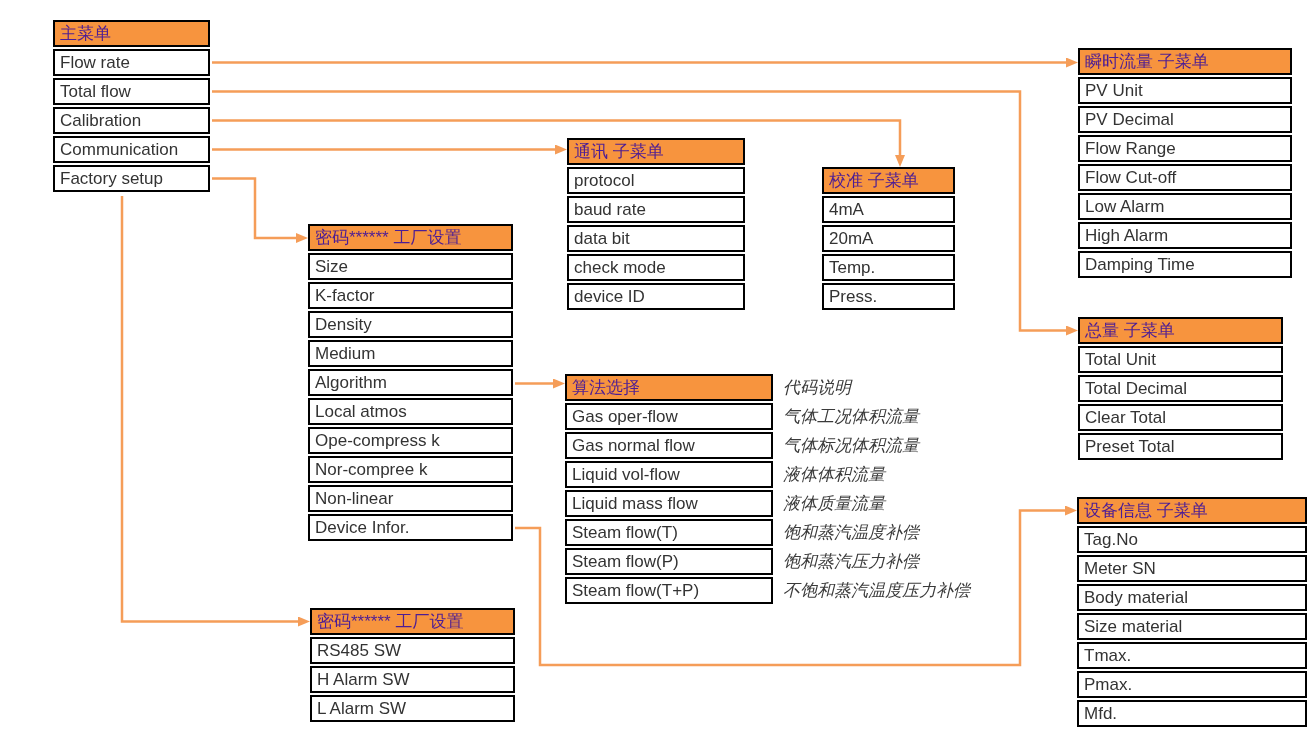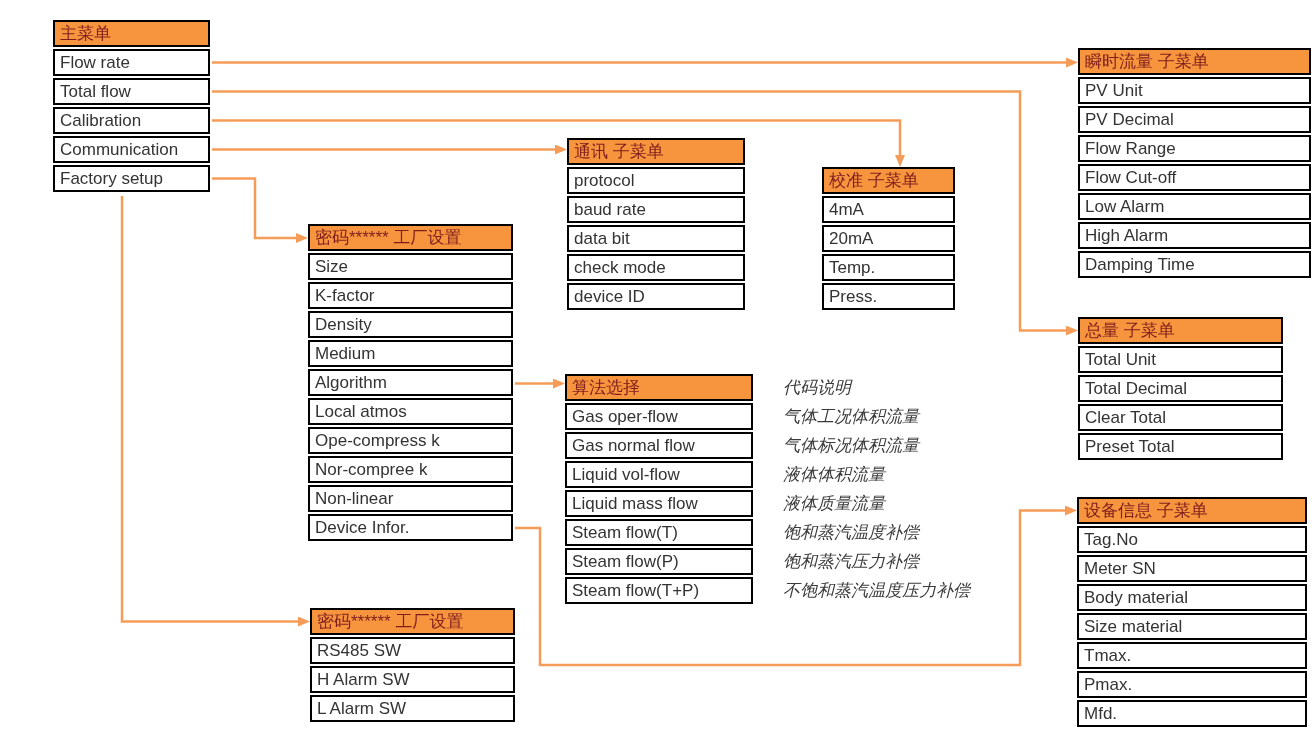--- a/index.html
+++ b/index.html
@@ -19,7 +19,7 @@
     display:flex;align-items:center;padding-left:5px;
     font-size:17px;line-height:1;color:var(--text);white-space:nowrap;overflow:hidden;
   }
-  .box-header{background:var(--orange);color:#7f1d1d;}
+  .box-header{background:var(--orange);color:#4c1d95;}
   .desc-col{position:absolute;z-index:2;font-style:italic;}
   .desc-row{
     box-sizing:border-box;height:27px;margin-bottom:2px;border:2px solid transparent;

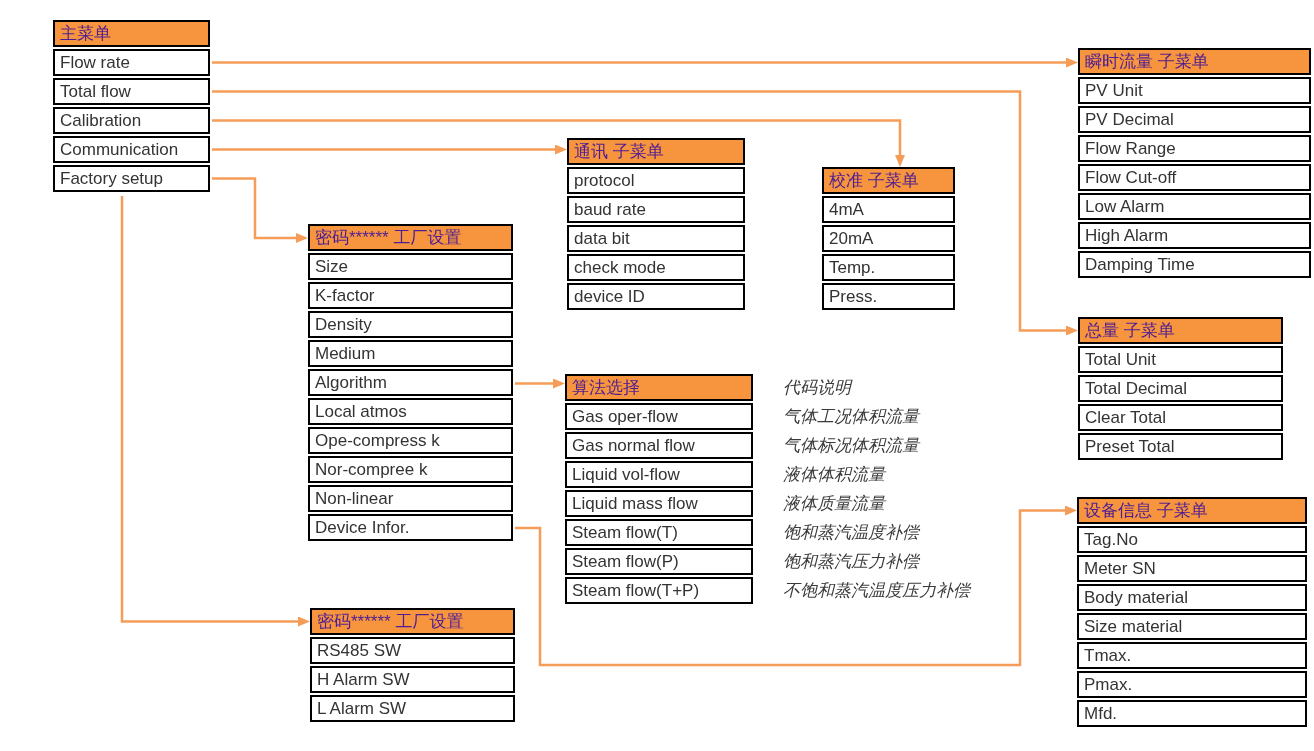--- a/index.html
+++ b/index.html
@@ -58,7 +58,7 @@
       </div>
   </div>
 
-  <div class="menu-box" style="left:1078px;top:48px;width:233px">
+  <div class="menu-box" style="left:1078px;top:48px;width:214px">
     <div class="box-header">瞬时流量 子菜单</div>
     <div>
         <div class="box-row">PV Unit</div>

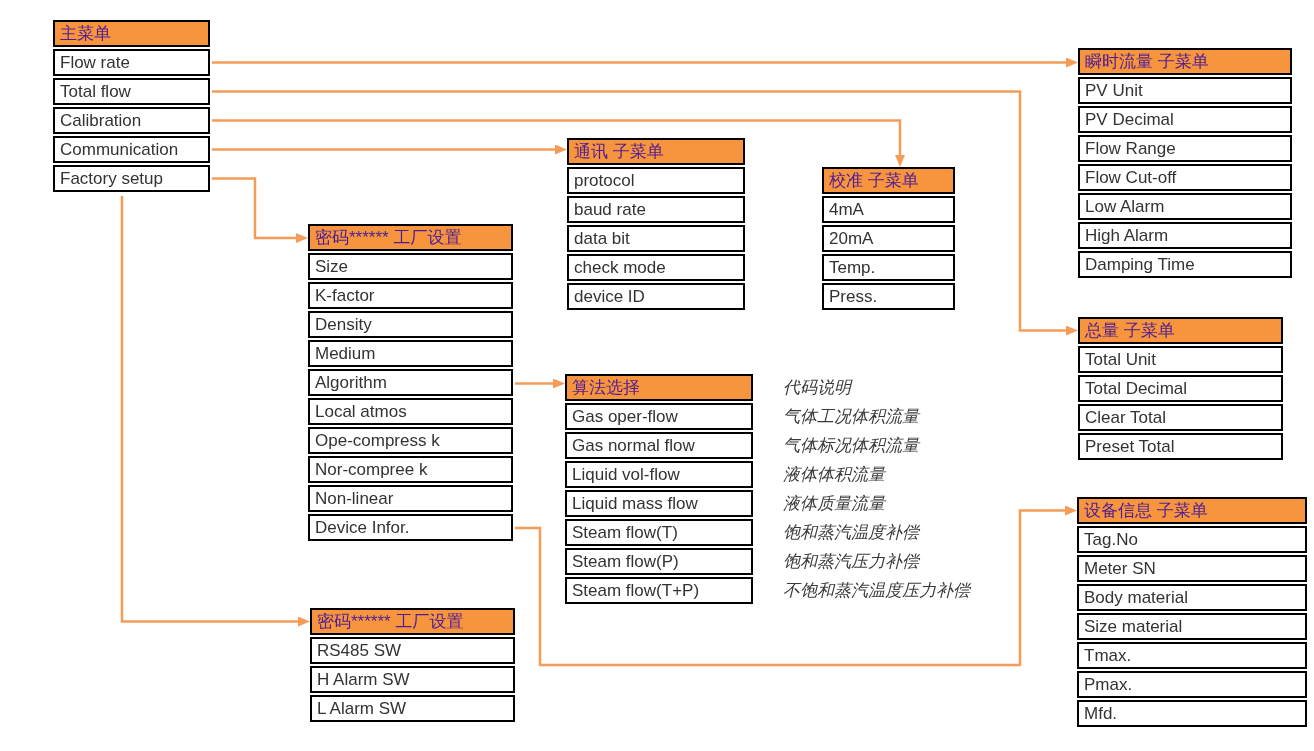--- a/index.html
+++ b/index.html
@@ -108,7 +108,7 @@
       </div>
   </div>
 
-  <div class="menu-box" style="left:565px;top:374px;width:188px">
+  <div class="menu-box" style="left:565px;top:374px;width:208px">
     <div class="box-header">算法选择</div>
     <div>
         <div class="box-row">Gas oper-flow</div>

